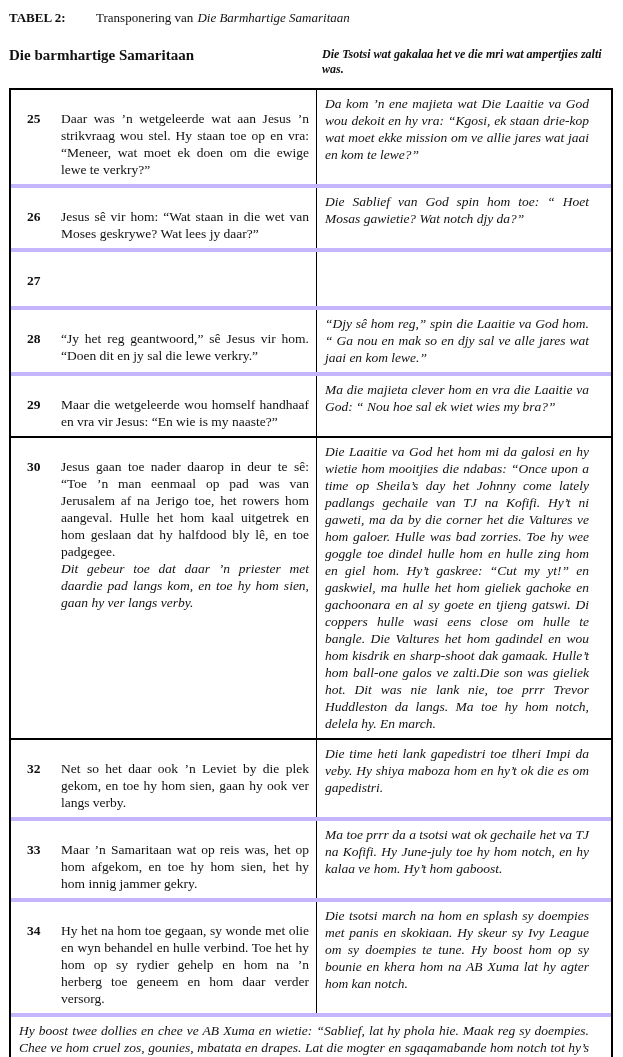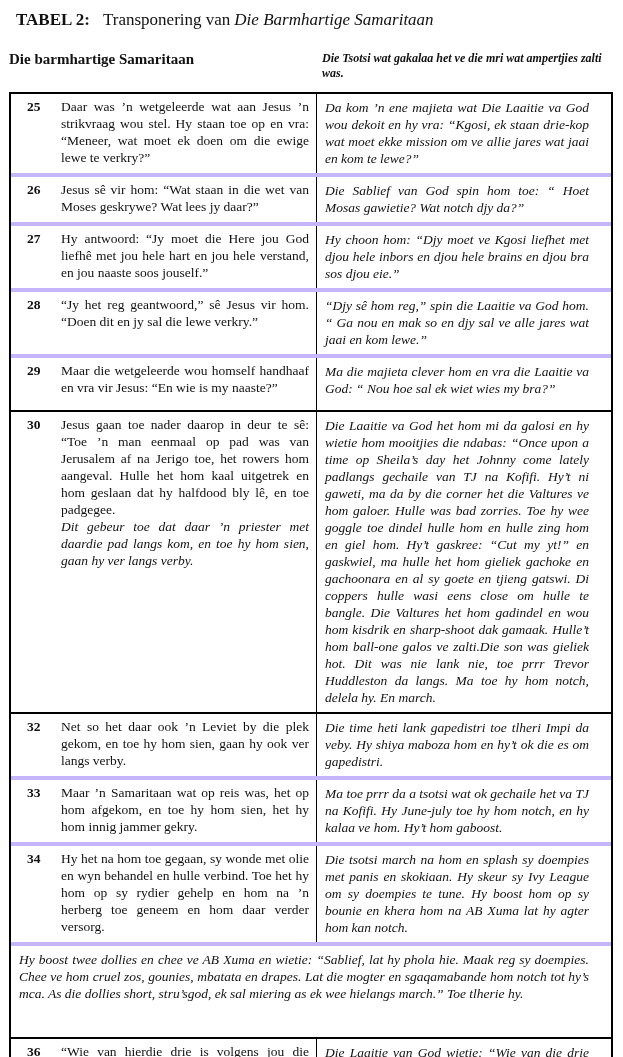--- a/index.html
+++ b/index.html
@@ -13,7 +13,7 @@
     overflow: hidden;
   }
   
-  .caption { font-size: 17px; margin-left: 7px; white-space: nowrap; }
+  .caption { font-size: 13px; margin-left: 0px; white-space: nowrap; }
   .cap-label { font-weight: bold; display: inline-block; width: 87px; }
   .cap-text .it { font-style: italic; margin-left: 4px; }
   

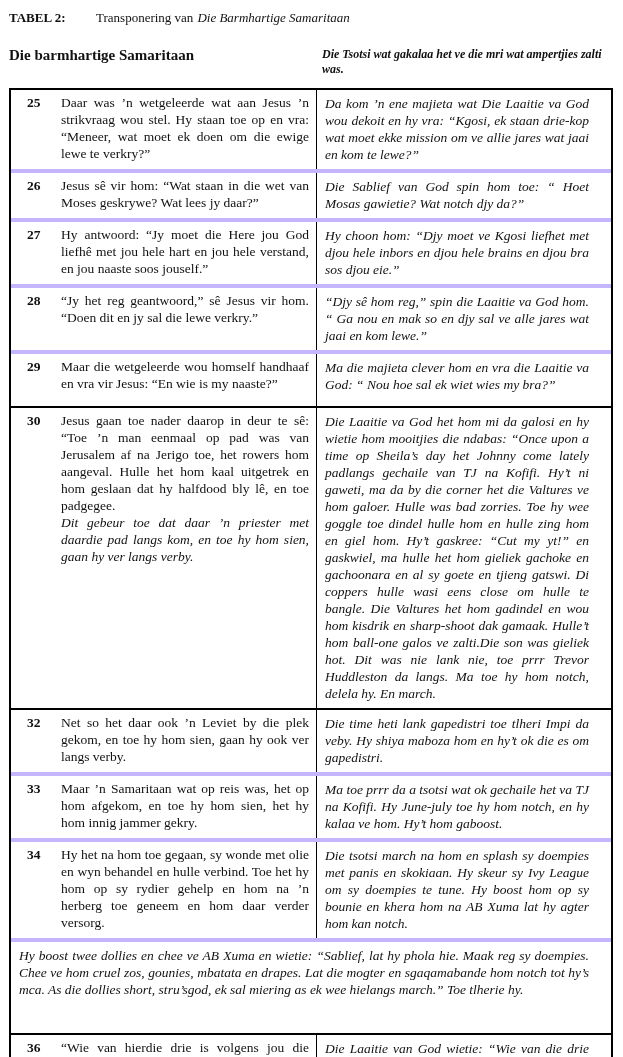--- a/index.html
+++ b/index.html
@@ -30,7 +30,7 @@
     width: 306px; flex-shrink: 0;
     display: flex;
     border-right: 1px solid #000;
-    padding: 4px 7px 6px 0;
+    padding: 20px 7px 6px 0;
   }
   .num {
     width: 50px; flex-shrink: 0;

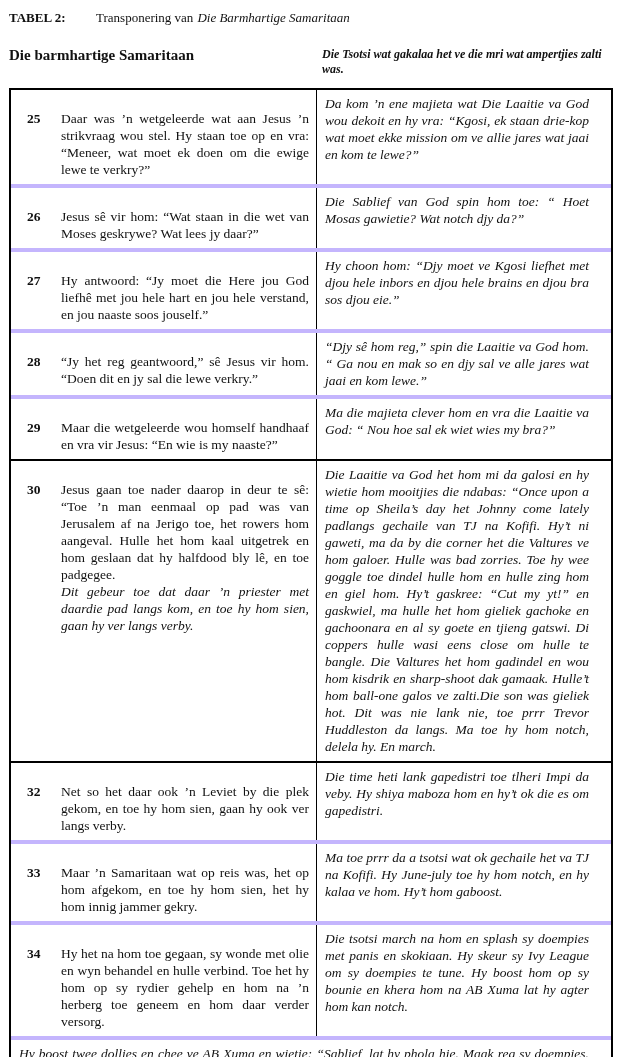--- a/index.html
+++ b/index.html
@@ -89,7 +89,6 @@
         <div class="num">27</div>
         <div class="ltext">Hy antwoord: “Jy moet die Here jou God liefhê met jou hele hart en jou hele verstand, en jou naaste soos jouself.”</div>
       </div>
-      <div class="cell-r">Hy choon hom: “Djy moet ve Kgosi liefhet met djou hele inbors en djou hele brains en djou bra sos djou eie.”</div>
     </div>
     <div class="trow" style="min-height:62px">
       <div class="cell-l">

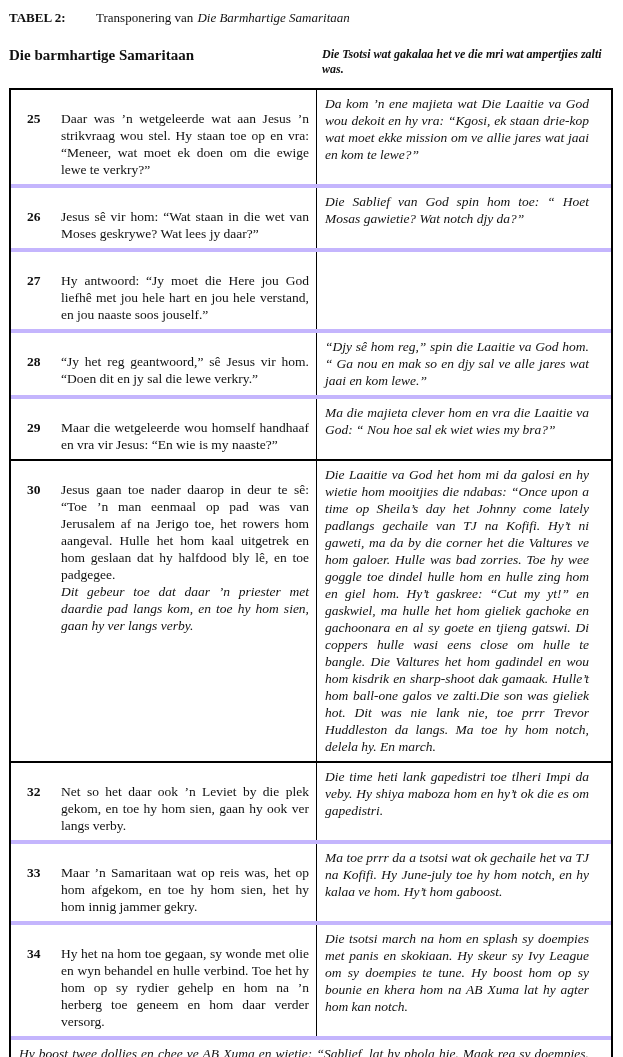--- a/index.html
+++ b/index.html
@@ -87,7 +87,6 @@
     <div class="trow" style="min-height:58px">
       <div class="cell-l">
         <div class="num">27</div>
-        <div class="ltext">Hy antwoord: “Jy moet die Here jou God liefhê met jou hele hart en jou hele verstand, en jou naaste soos jouself.”</div>
       </div>
     </div>
     <div class="trow" style="min-height:62px">

